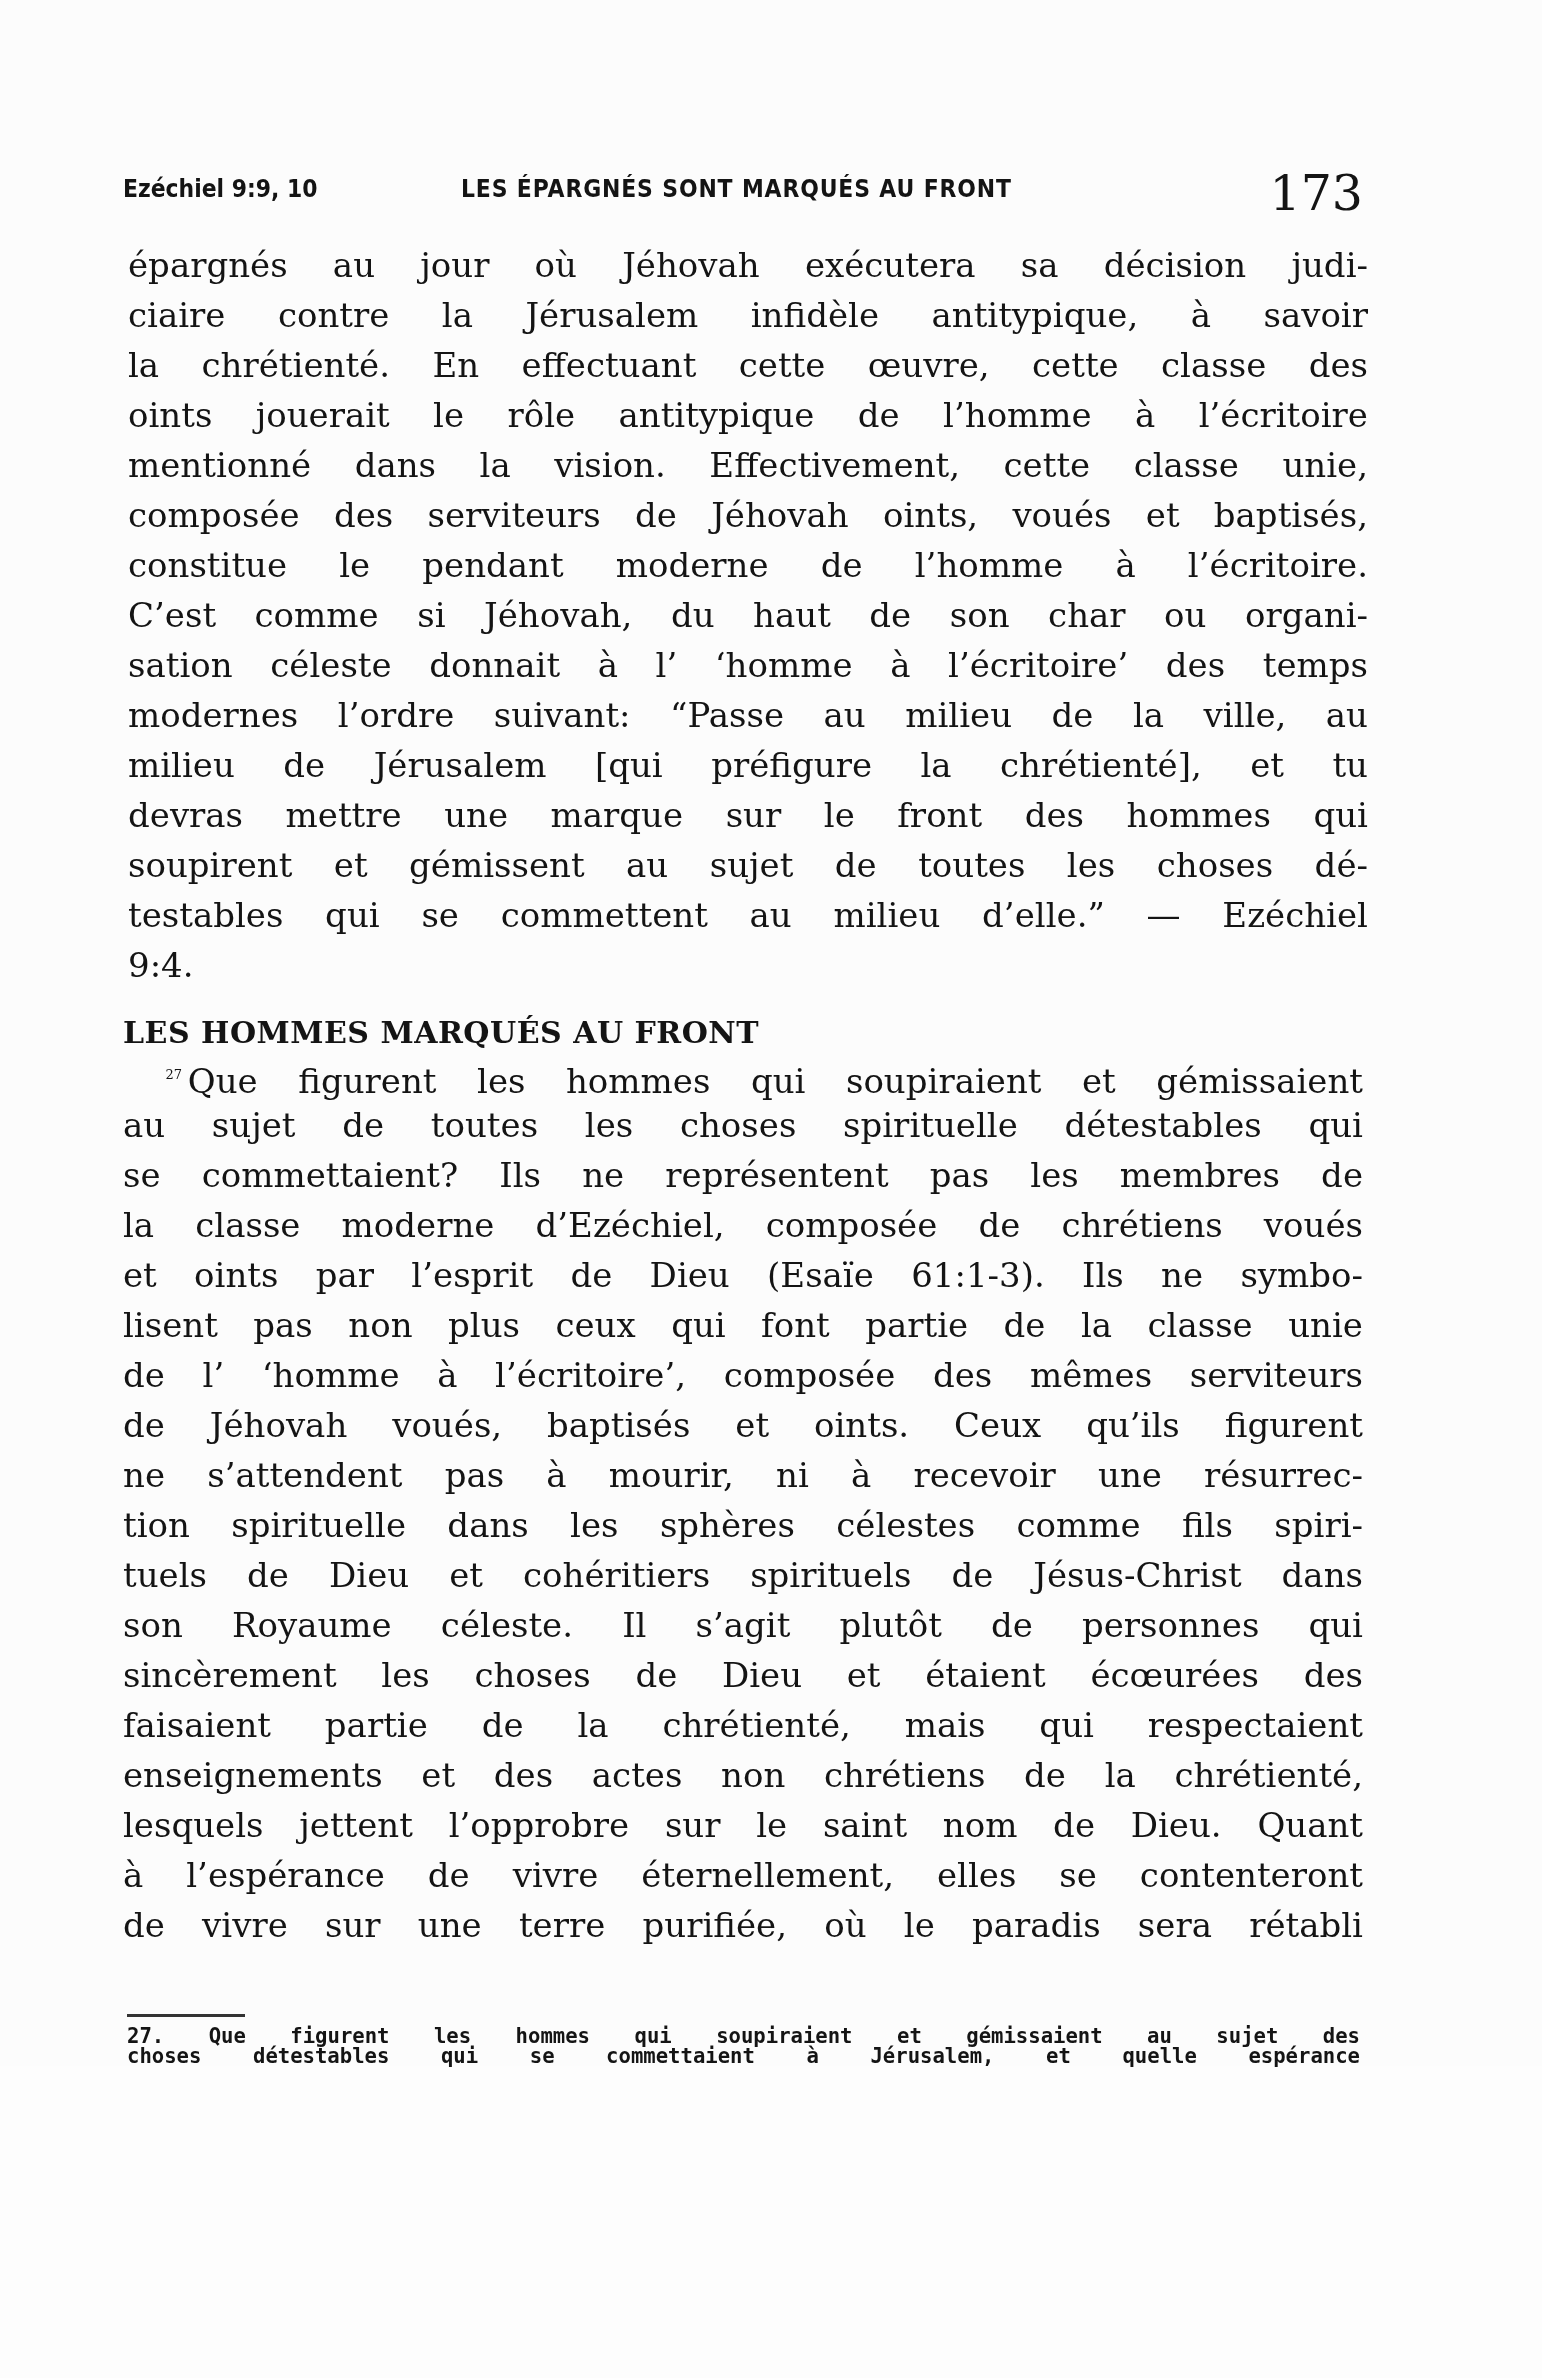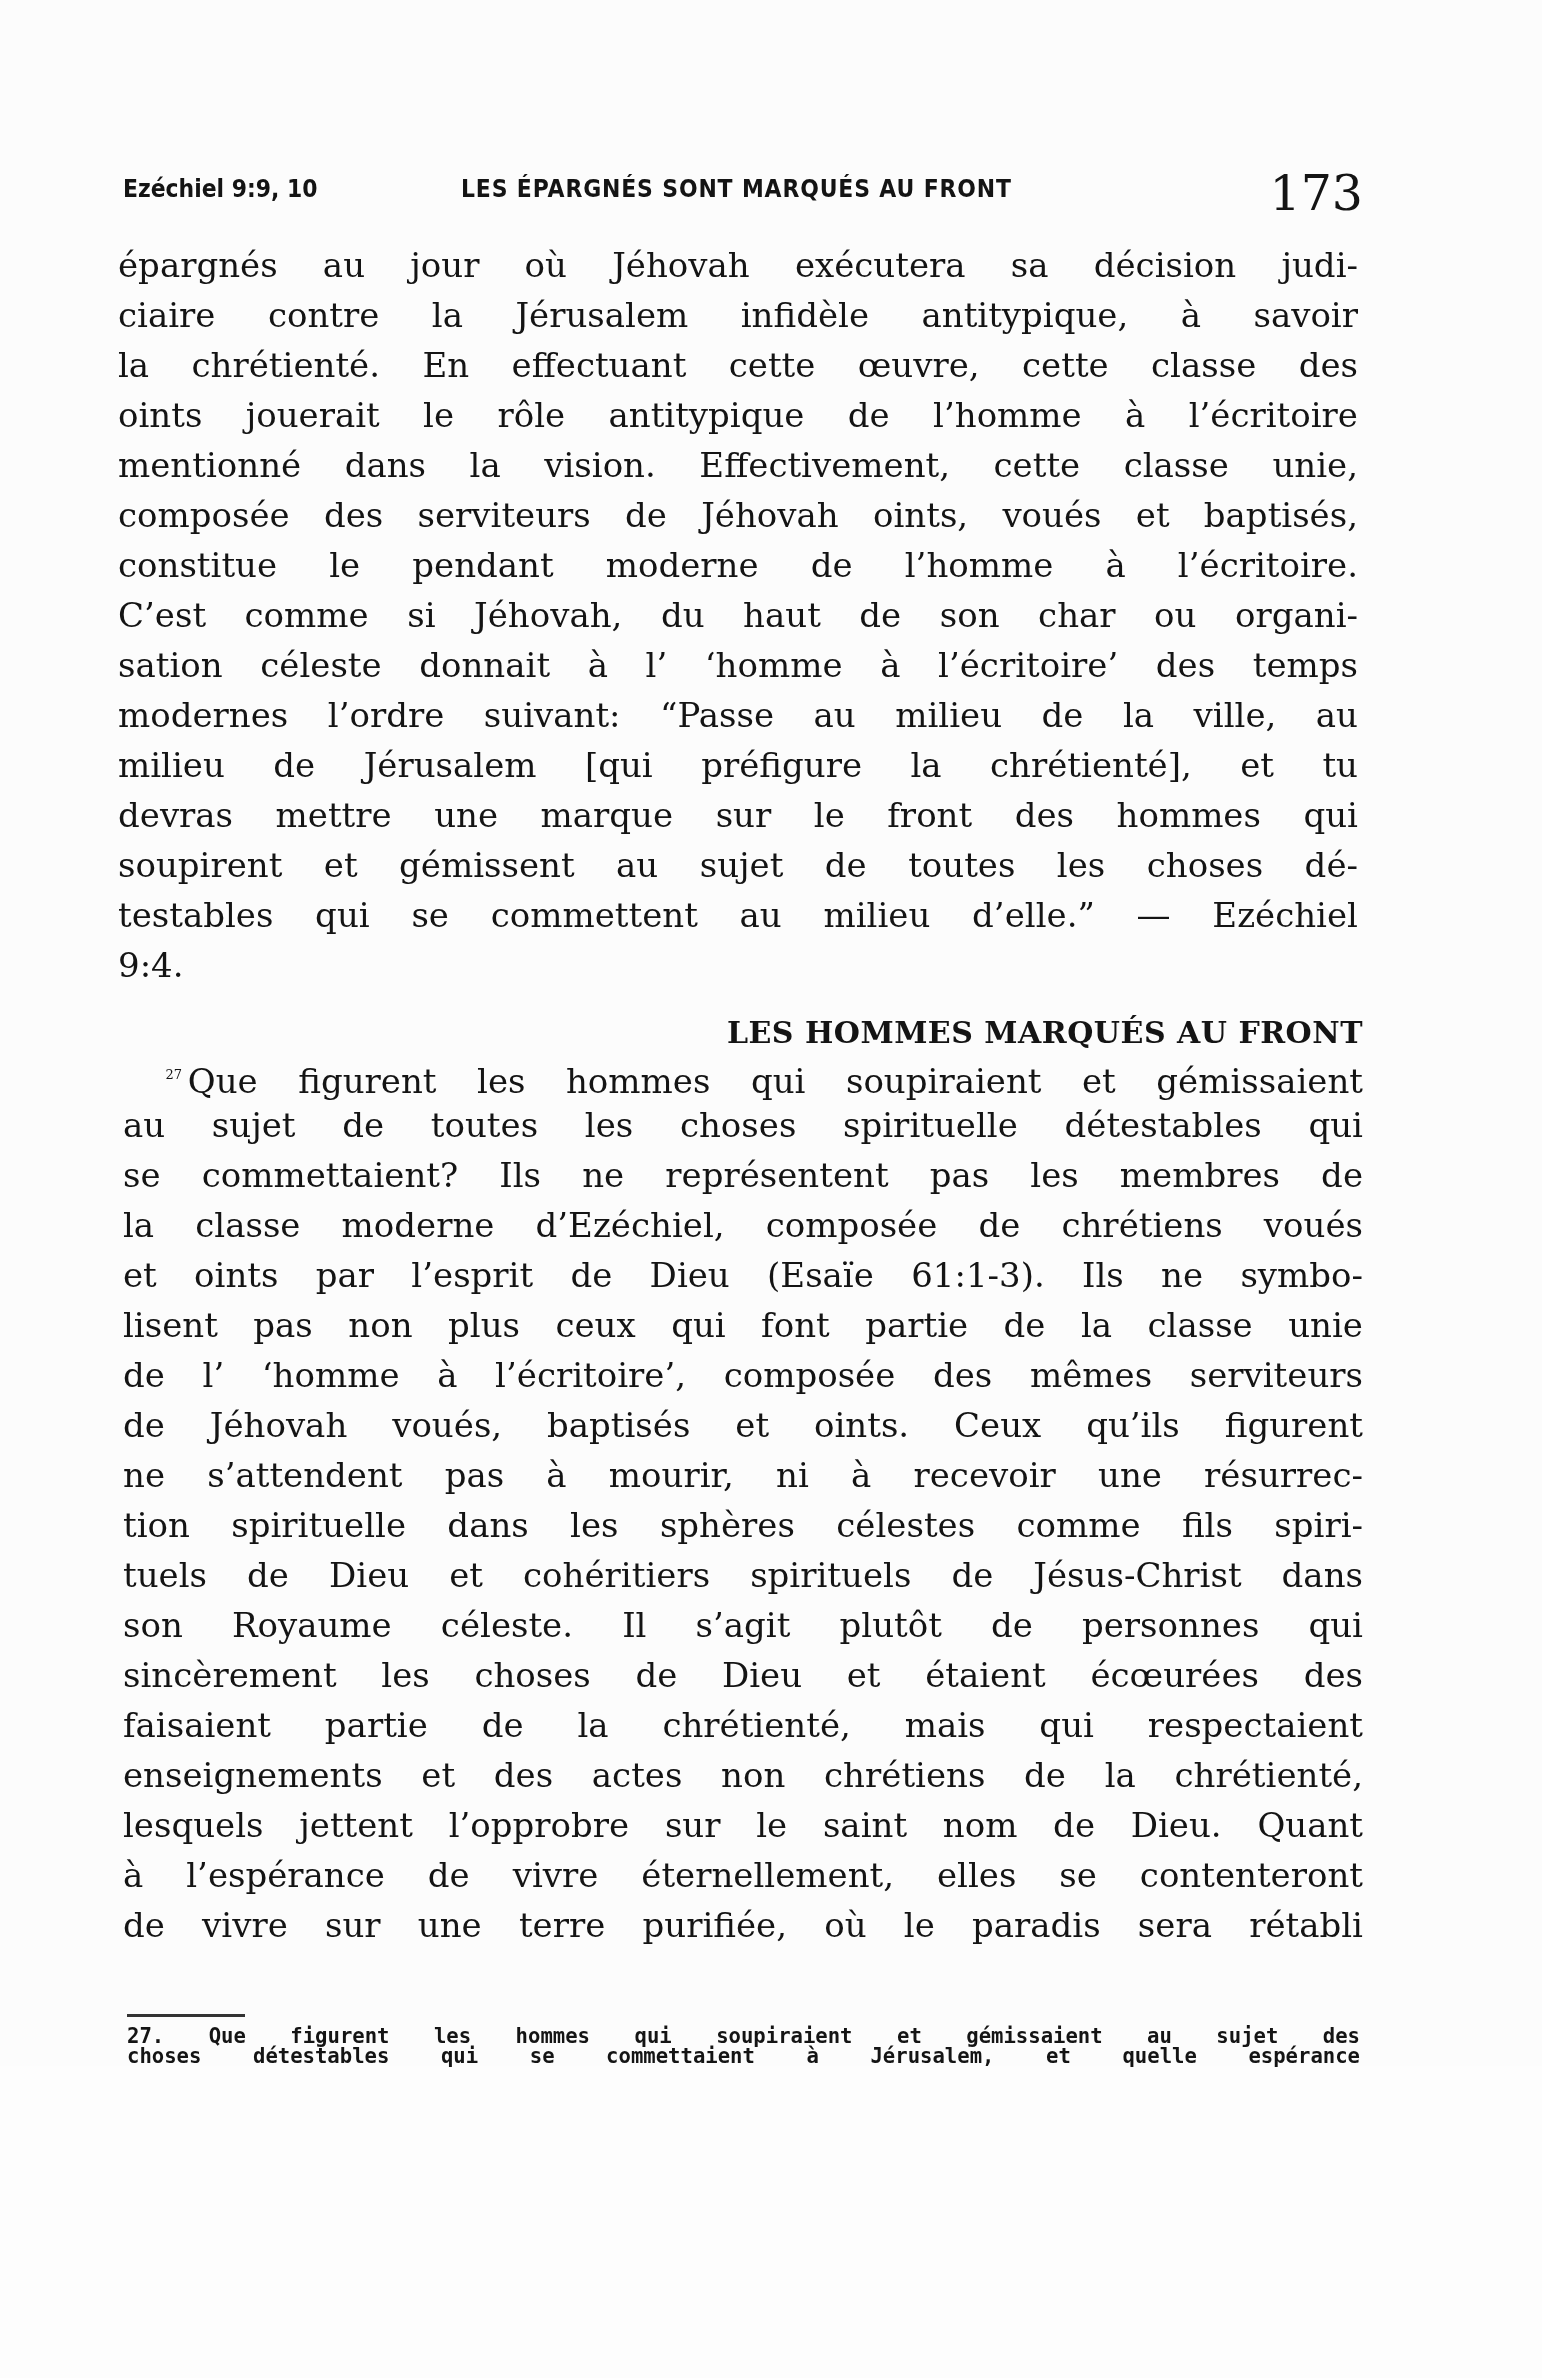--- a/index.html
+++ b/index.html
@@ -61,7 +61,7 @@
   }
   .body-text {
     position: absolute;
-    left: 118px;
+    left: 128px;
     top: 240px;
     width: 1240px;
     font-family: "DejaVu Serif", serif;

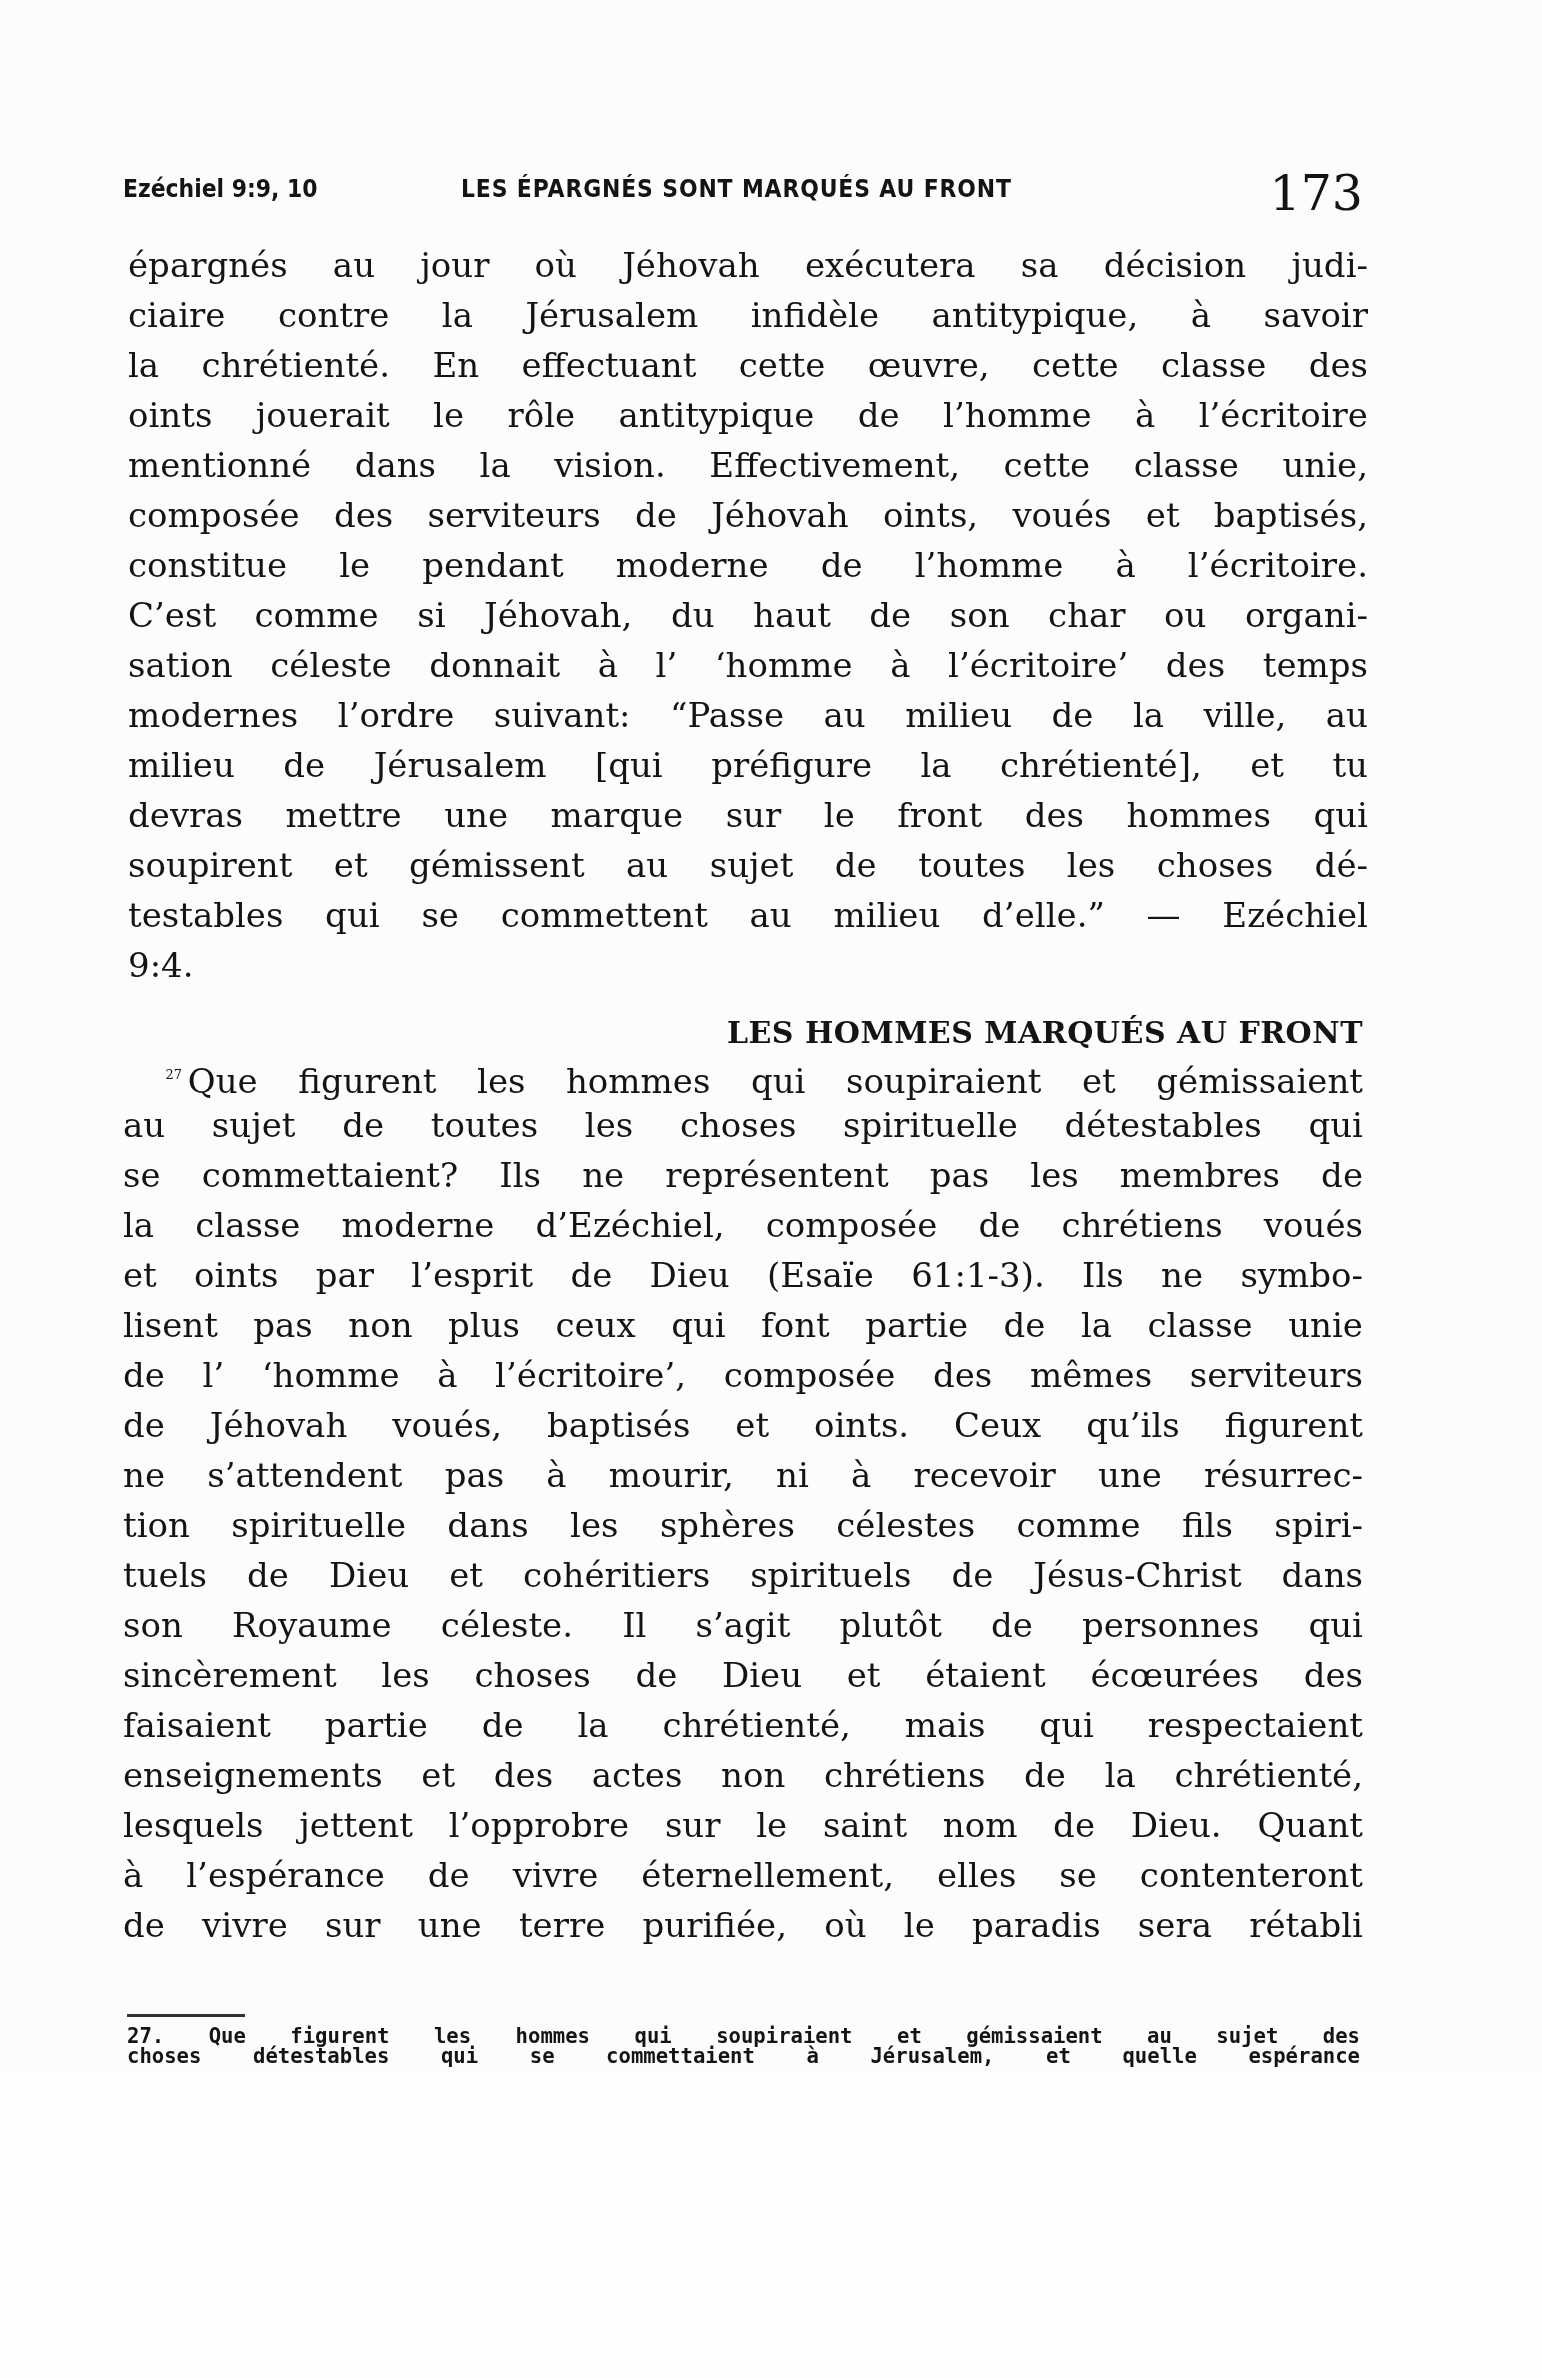--- a/index.html
+++ b/index.html
@@ -87,7 +87,7 @@
     left: 123px;
     top: 1015px;
     width: 1240px;
-    text-align: right;
+    text-align: left;
     font-family: "DejaVu Serif", serif;
     font-weight: bold;
     font-size: 30px;

